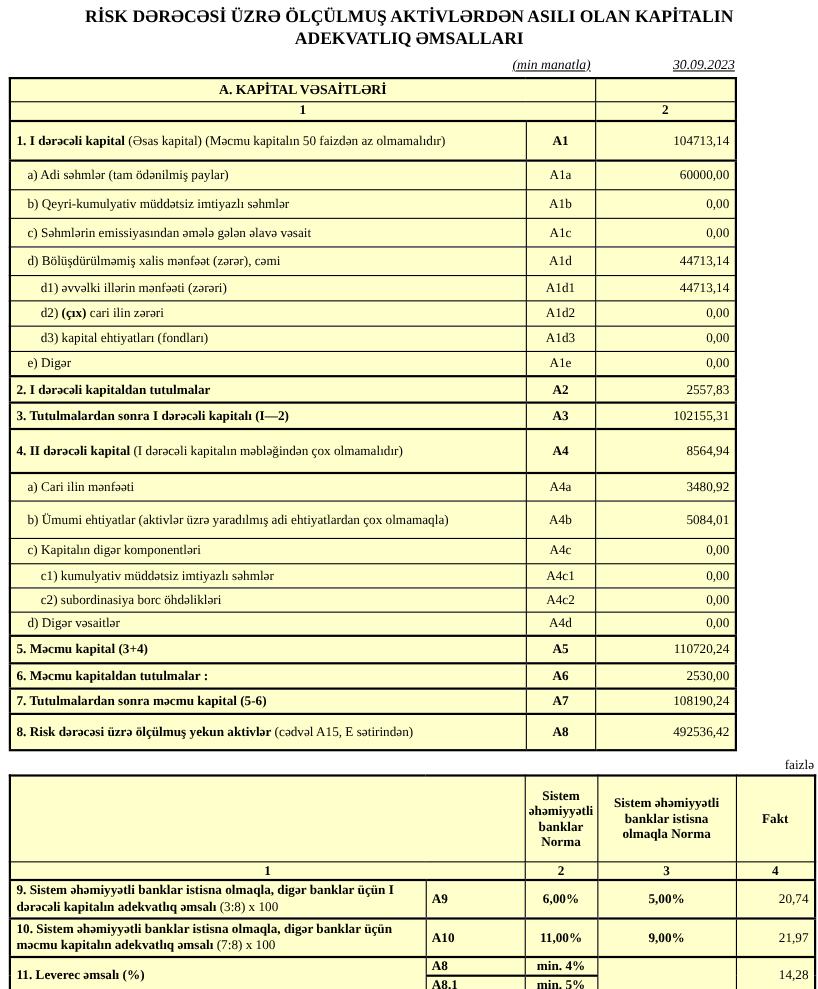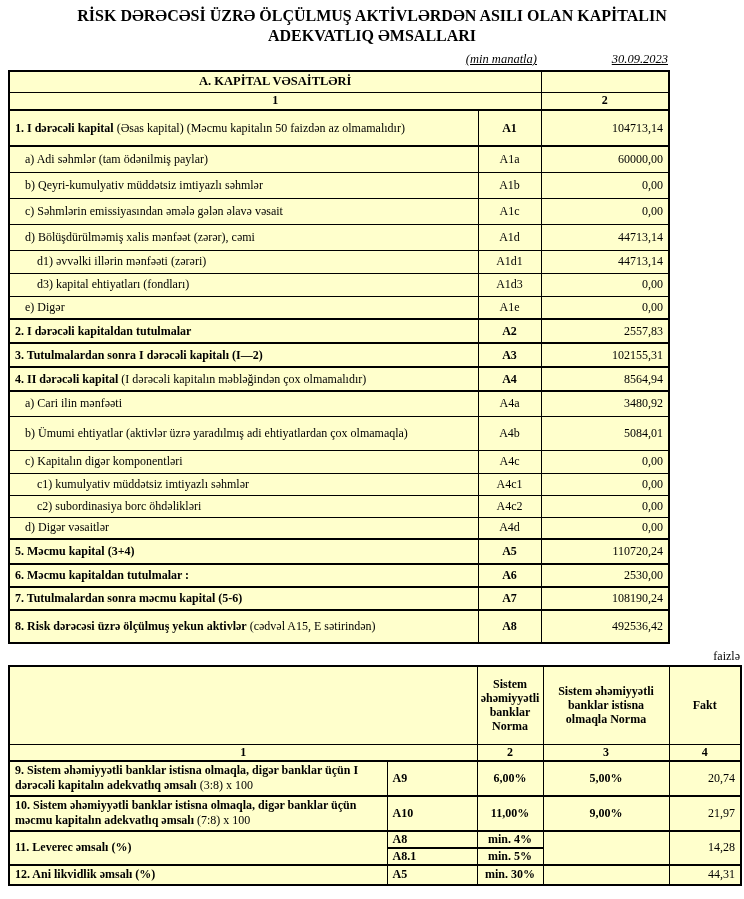--- a/index.html
+++ b/index.html
@@ -132,6 +132,11 @@
     <td class="lbl sub2"><span>d1) əvvəlki illərin mənfəəti (zərəri)</span></td>
     <td class="code">A1d1</td>
     <td class="val">44713,14</td>
+  </tr>
+  <tr style="height:23px">
+    <td class="lbl sub2"><span>d2) </span><b>(çıx)</b><span> cari ilin zərəri</span></td>
+    <td class="code">A1d2</td>
+    <td class="val">0,00</td>
   </tr>
   <tr style="height:23px">
     <td class="lbl sub2"><span>d3) kapital ehtiyatları (fondları)</span></td>

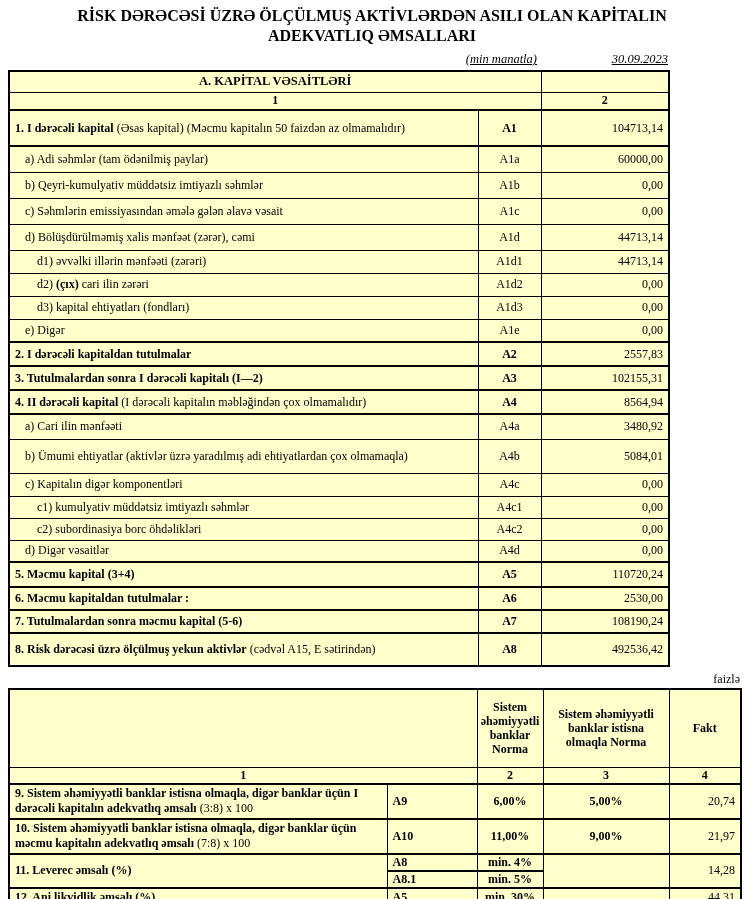--- a/index.html
+++ b/index.html
@@ -158,7 +158,7 @@
     <td class="code">A3</td>
     <td class="val">102155,31</td>
   </tr>
-  <tr class="main" style="height:24px">
+  <tr class="main" style="height:40px">
     <td class="lbl"><b>4. II dərəcəli  kapital</b><span> (I dərəcəli  kapitalın  məbləğindən çox olmamalıdır)</span></td>
     <td class="code">A4</td>
     <td class="val">8564,94</td>

